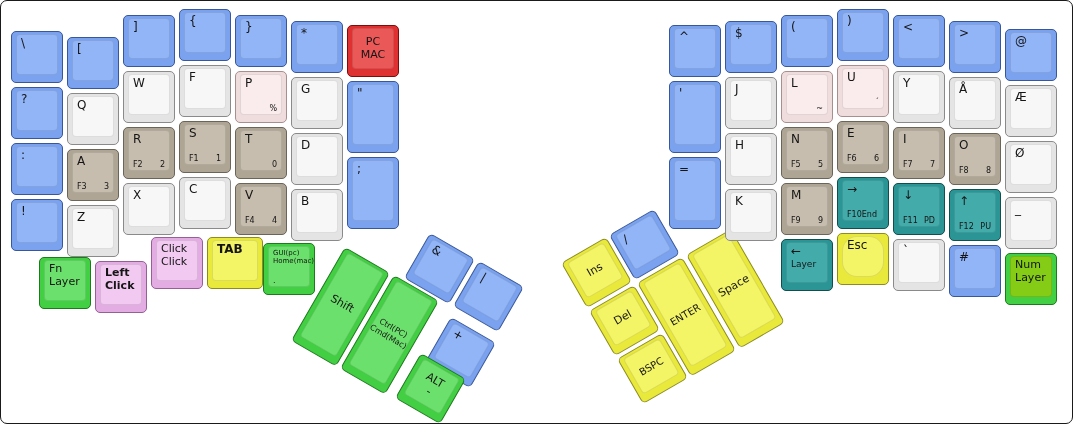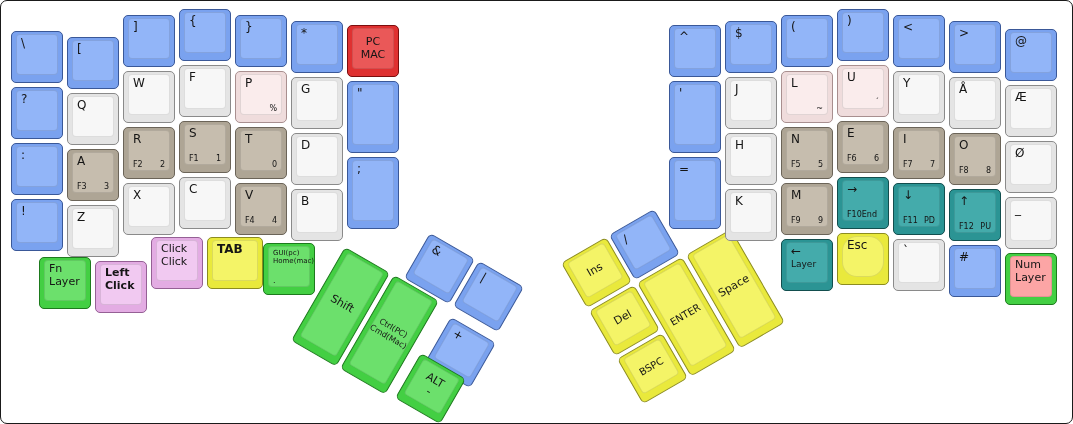--- a/index.html
+++ b/index.html
@@ -511,7 +511,7 @@
         </div>
       </div>
       <div class="key" style="left: 1004px; top: 252px; width: 52px; height: 52px; background-color: rgb(67, 207, 67); border-color: rgb(29, 122, 29);">
-        <div class="keytop" style="background-color: #fca5a5;">
+        <div class="keytop" style="background-color: #84cc16;">
           <div class="label-main" style="font-size: 11px;">Num</div>
           <div class="label-sub" style="font-size: 11px;">Layer</div>
         </div>

